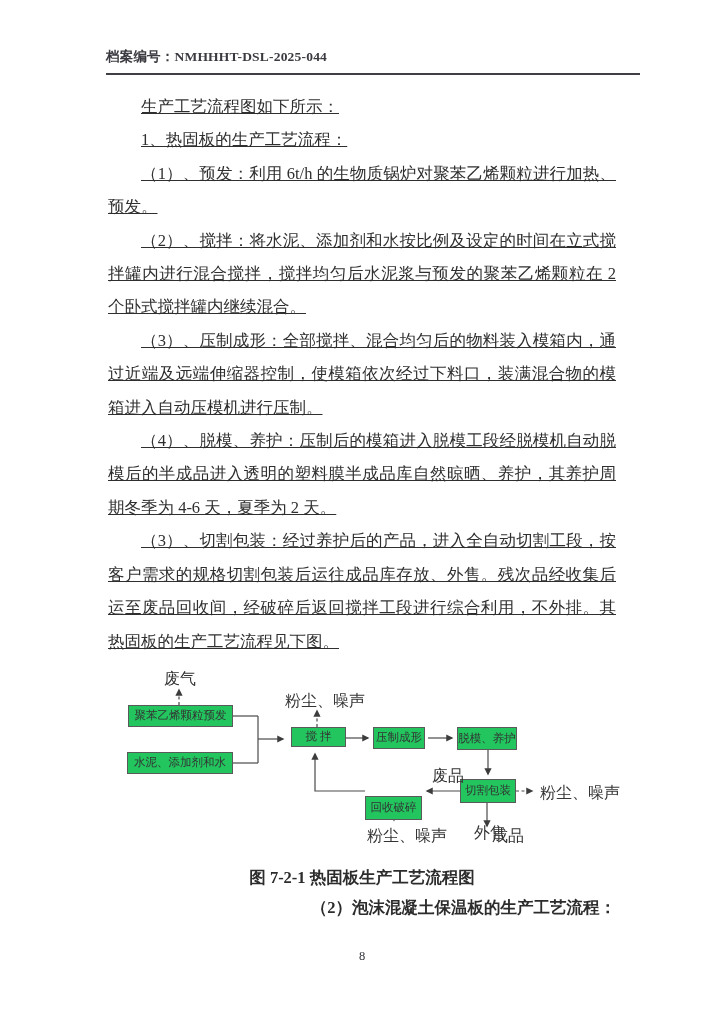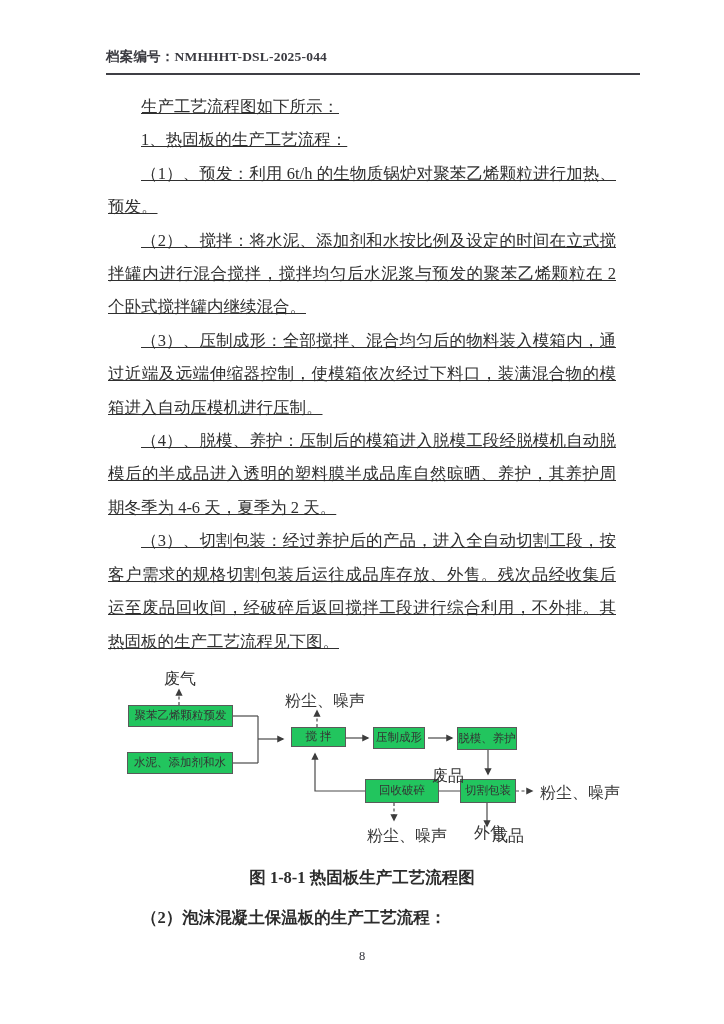--- a/index.html
+++ b/index.html
@@ -140,7 +140,7 @@
   <div class="fc-box" style="left:373px; top:65px; width:52px; height:22px;">压制成形</div>
   <div class="fc-box" style="left:457px; top:65px; width:60px; height:23px;">脱模、养护</div>
   <div class="fc-box" style="left:460px; top:117px; width:56px; height:24px;">切割包装</div>
-  <div class="fc-box" style="left:365px; top:117px; width:74px; height:24px;">回收破碎</div>
+  <div class="fc-box" style="left:365px; top:134px; width:57px; height:24px;">回收破碎</div>
 
   <div class="fc-label" style="left:164px; top:7px;">废气</div>
   <div class="fc-label" style="left:285px; top:29px;">粉尘、噪声</div>

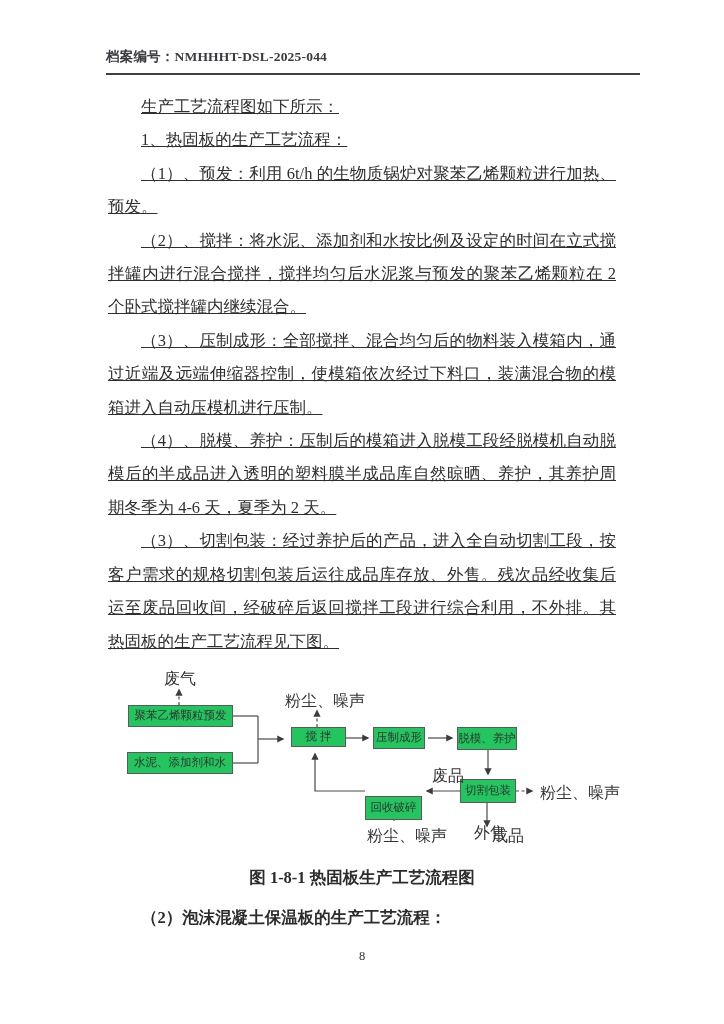--- a/index.html
+++ b/index.html
@@ -151,7 +151,7 @@
   <div class="fc-label" style="left:367px; top:164px;">粉尘、噪声</div>
 </div>
 
-<div class="caption">图 1-8-1 热固板生产工艺流程图</div>
+<div class="caption">图 7-2-1 热固板生产工艺流程图</div>
 
 <div class="heading2">（2）泡沫混凝土保温板的生产工艺流程：</div>
 

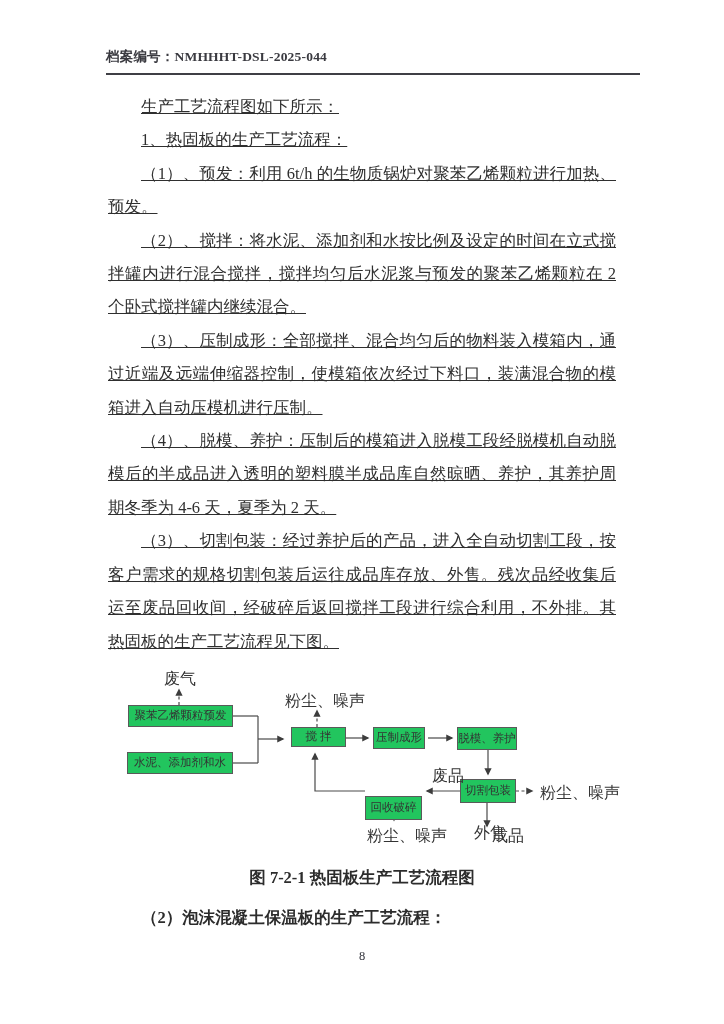--- a/index.html
+++ b/index.html
@@ -67,11 +67,12 @@
     color: #2c2c2c;
   }
   .heading2 {
-    margin: 18px 108px 0 108px;
+    margin: 8px 108px 0 108px;
     font-size: 16.5px;
     font-weight: bold;
     text-indent: 2em;
     color: #2c2c2c;
+    text-align: right;
   }
   .pagenum {
     position: absolute;

